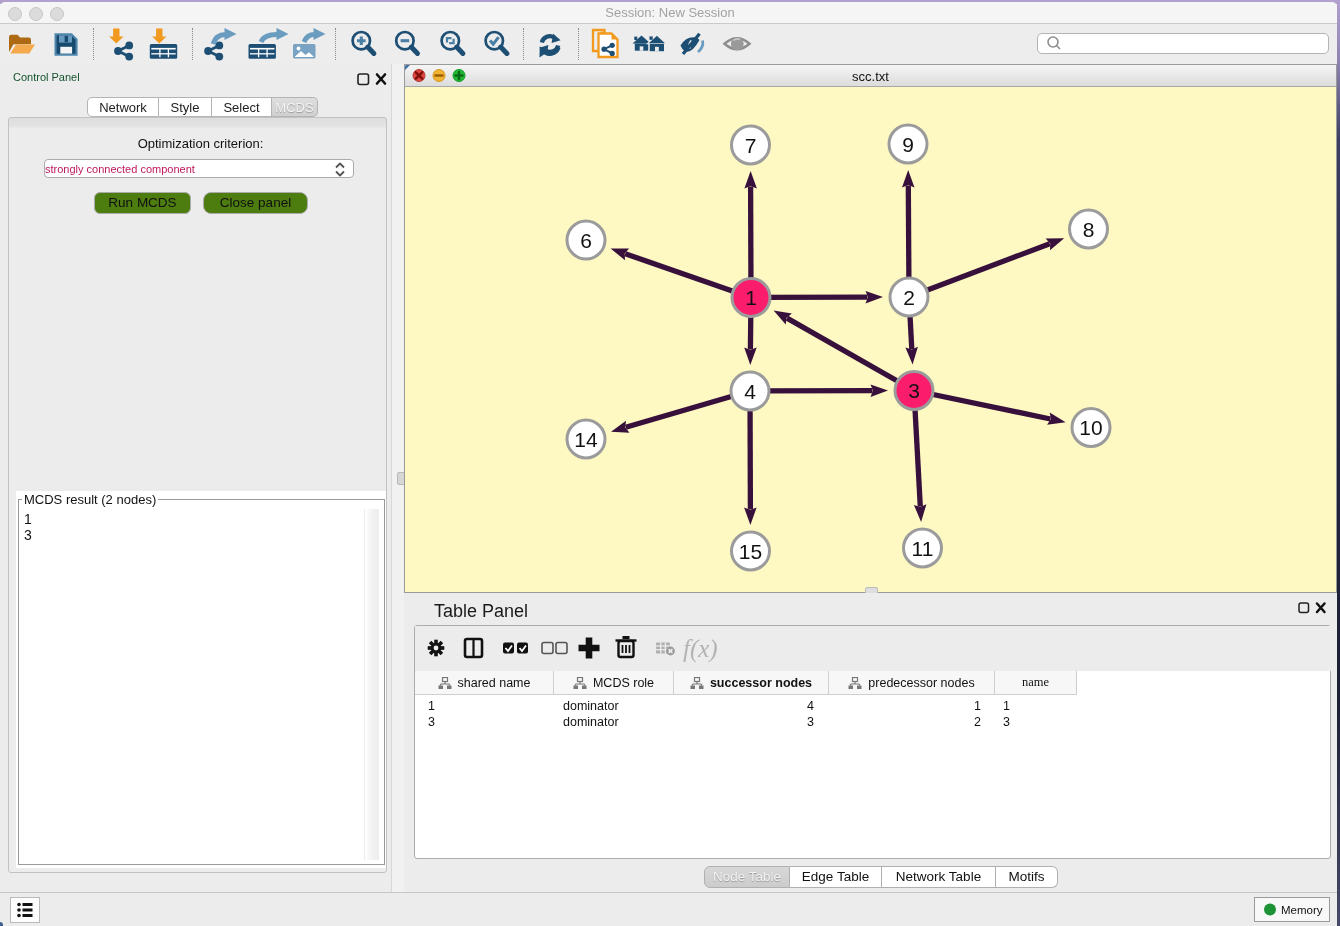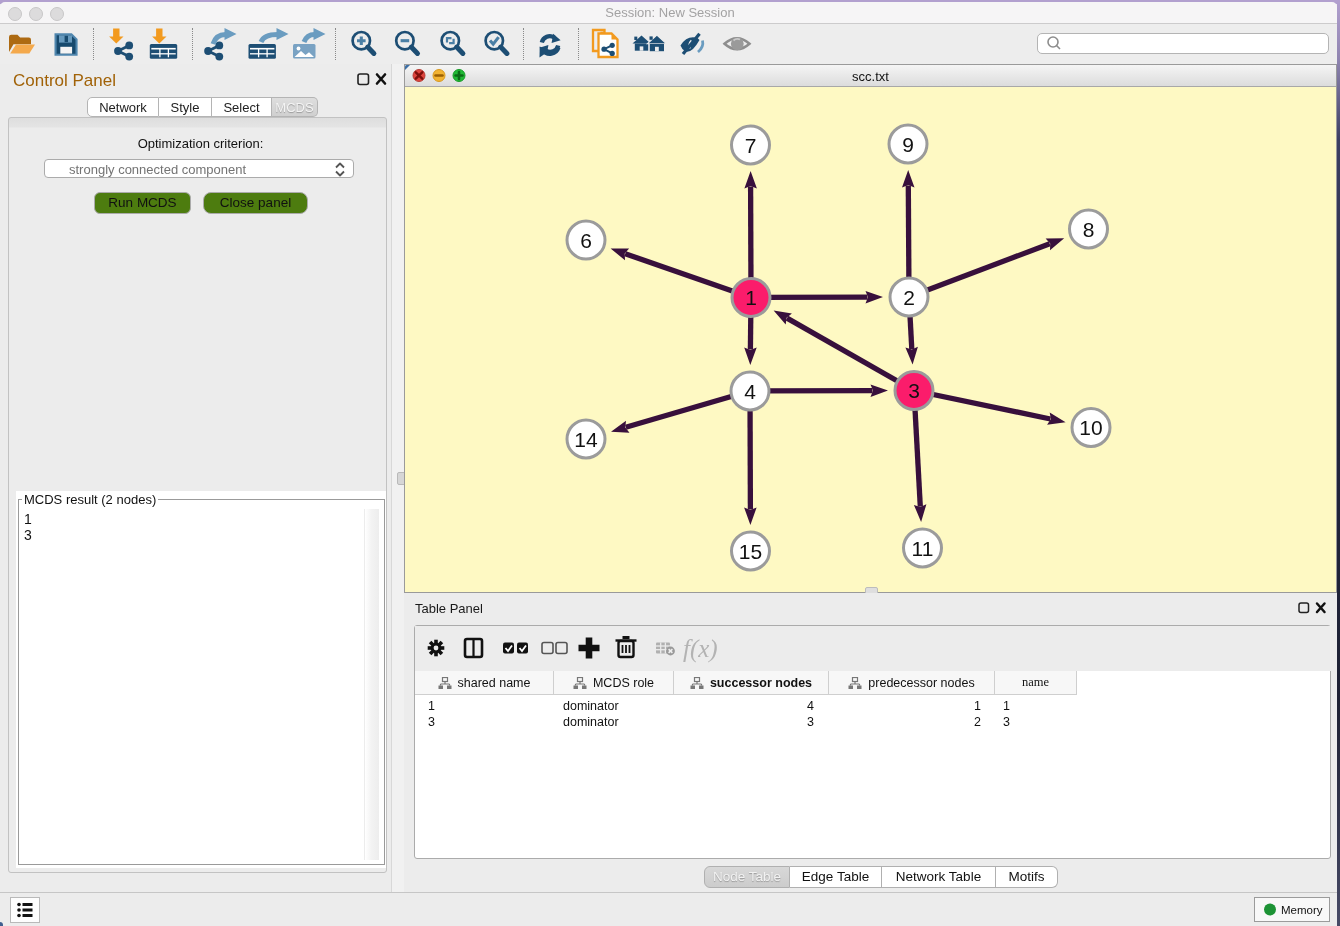--- a/index.html
+++ b/index.html
@@ -22,7 +22,7 @@
      border:1px solid #b4b4b4;border-radius:5px;}
   
   #cpanel{left:0;top:64px;width:391px;height:828px;background:#ececec;}
-  #cp-title{left:13px;top:71px;font-size:17px;color:#a16207;}
+  #cp-title{left:13px;top:71px;font-size:11px;color:#14532d;}
   .tabrow{position:absolute;display:flex;padding-left:8px;}
   .tab{box-sizing:border-box;height:20px;background:#fff;border:1px solid #b4b4b4;
        border-left:none;font-size:13px;color:#222;text-align:center;

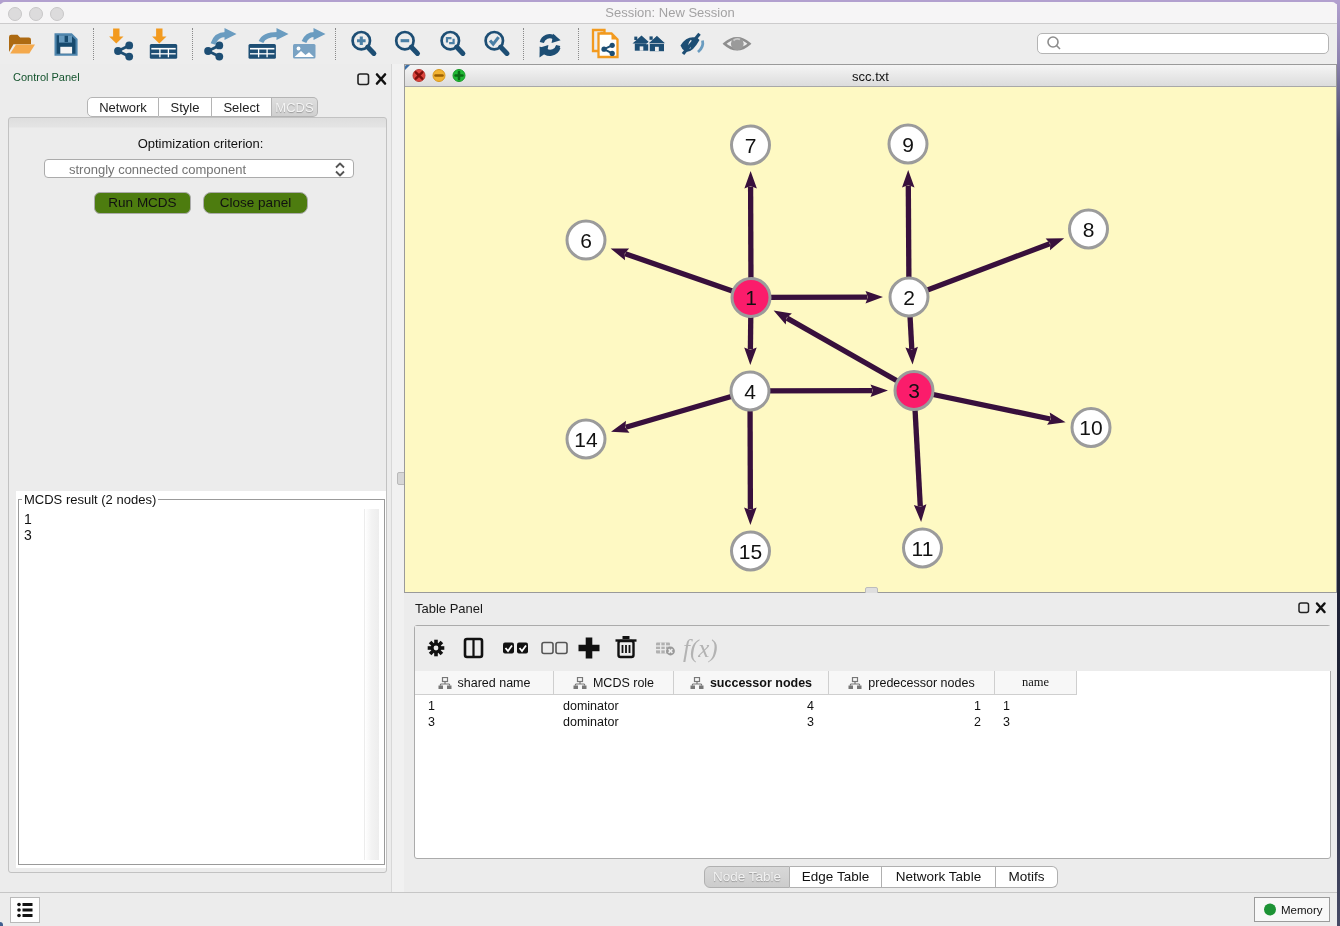--- a/index.html
+++ b/index.html
@@ -35,8 +35,8 @@
      border:1px solid #c2c2c2;border-radius:3px;}
   #opt-label{left:5px;top:136px;width:391px;text-align:center;font-size:13px;color:#111;}
   #dropdown{left:44px;top:159px;width:310px;height:19px;background:#fff;
-     border:1px solid #ababab;border-radius:4px;font-size:13px;color:#737373;
-     line-height:19px;padding-left:24px;box-sizing:border-box;}
+     border:1px solid #ababab;border-radius:4px;font-size:11px;color:#be185d;
+     line-height:19px;padding-left:0;box-sizing:border-box;}
   .btn{position:absolute;height:20px;background:#4d7c0f;border:1px solid #ababab;
      border-radius:6px;font-size:13.5px;color:#111;text-align:center;line-height:19px;}
   

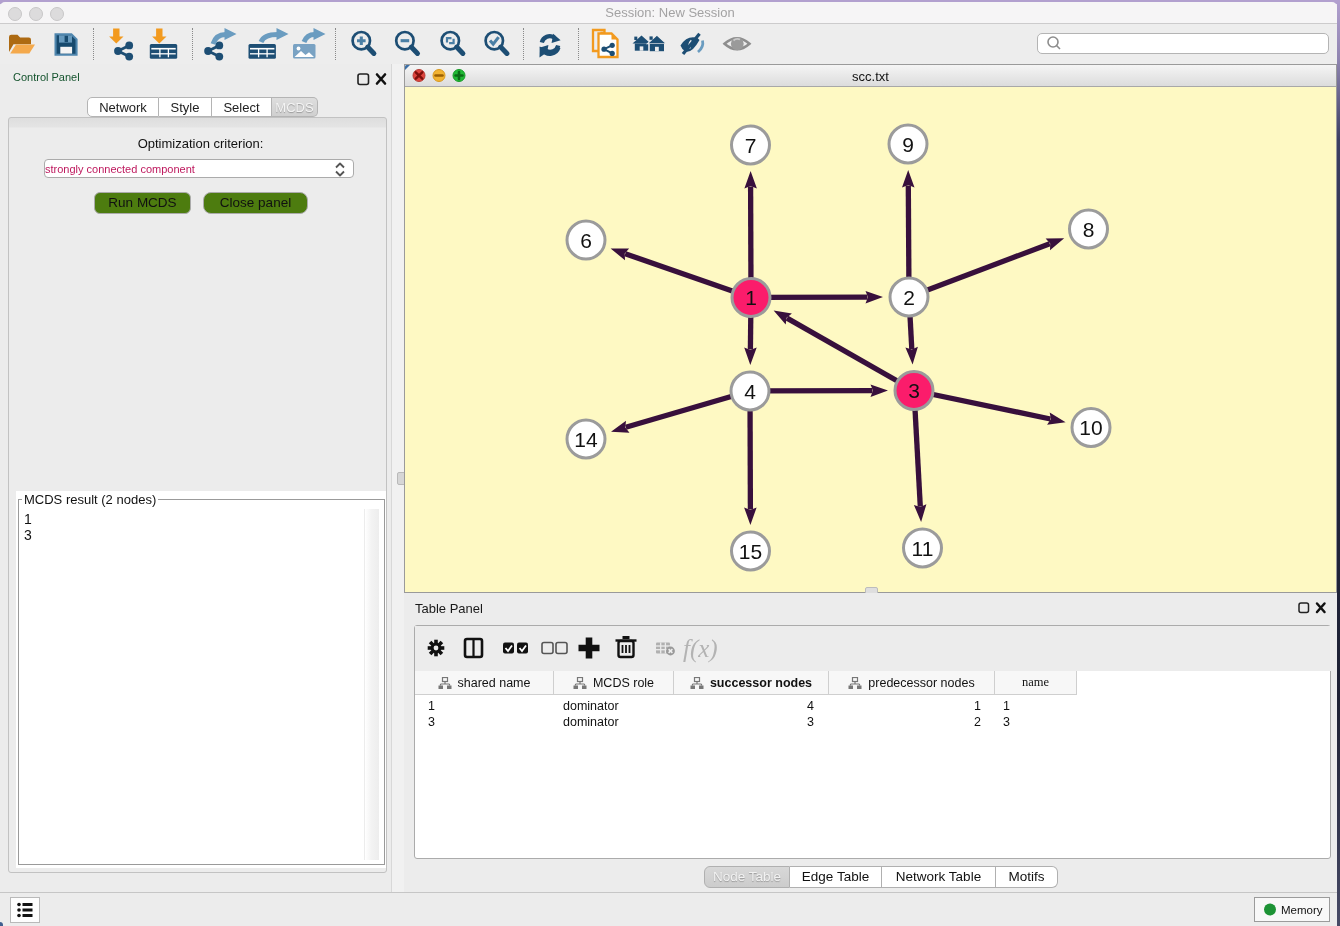--- a/index.html
+++ b/index.html
@@ -58,7 +58,7 @@
   #grip-b{left:865px;top:587px;width:11px;height:6px;background:#dedede;border:1px solid #bcbcbc;border-radius:2px;}
   
   #tpanel{left:404px;top:593px;width:933px;height:299px;background:#ececec;}
-  #tp-title{left:11px;top:8px;font-size:13px;color:#1a1a1a;position:absolute;}
+  #tp-title{left:30px;top:8px;font-size:18px;color:#1a1a1a;position:absolute;}
   #tbox{left:414px;top:625px;width:917px;height:234px;background:#fff;
      border:1px solid #ababab;box-sizing:border-box;border-radius:3px;}
   #tb-toolbar{left:0;top:0;width:917px;height:45px;background:#ececec;position:absolute;}

